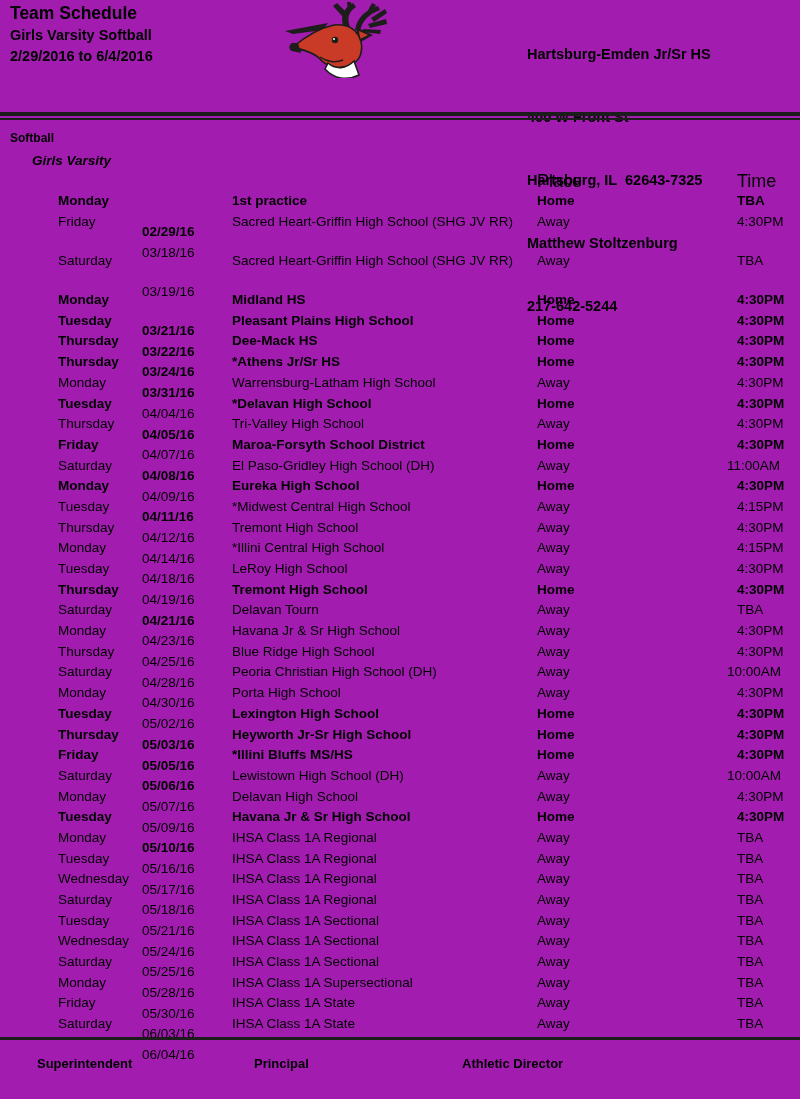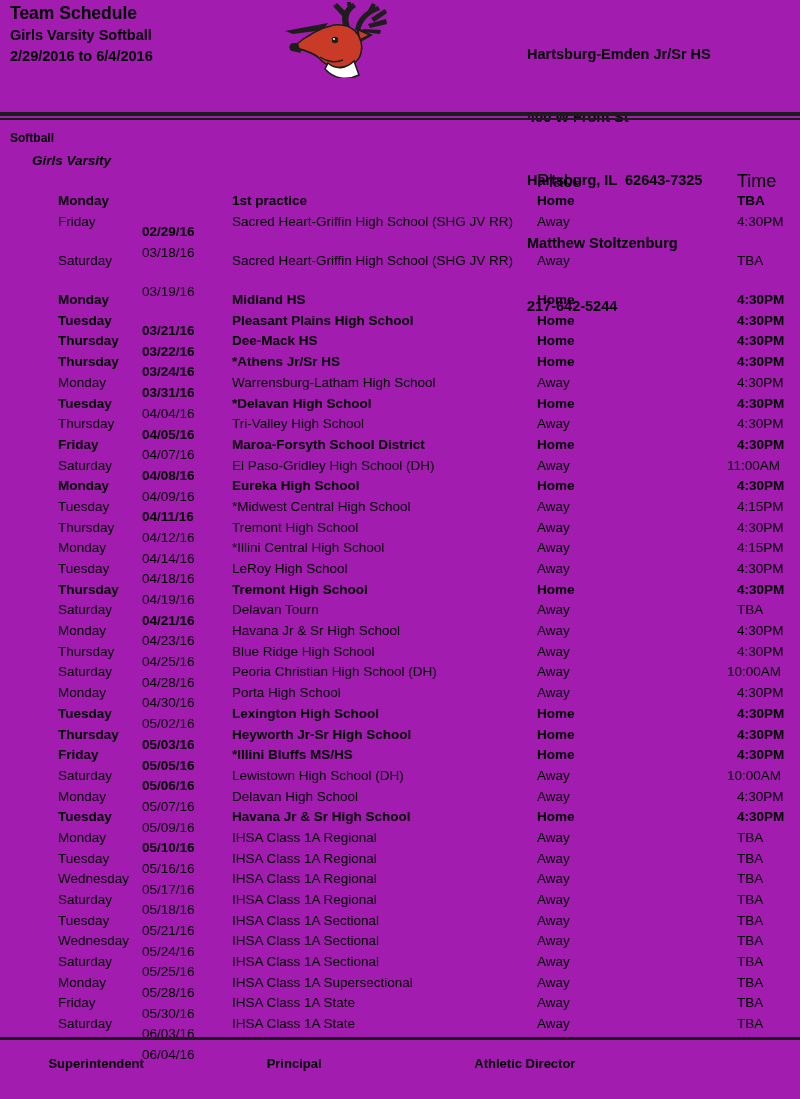--- a/index.html
+++ b/index.html
@@ -42,7 +42,7 @@
   .footer-rule { position:absolute; left:0; top:1037px; width:800px; border-top:3px solid #1c1c1c; }
   .fcol { position:absolute; top:1055px; }
   .fcol-0 { left:37px; } .fcol-1 { left:254px; } .fcol-2 { left:462px; }
-  .ftitle { font-size:13px; font-weight:bold; line-height:18px; white-space:nowrap;text-align:center; }
+  .ftitle { font-size:13px; font-weight:bold; line-height:18px; white-space:nowrap; }
   .fname  { font-size:13px; line-height:18px; margin-top:22px; white-space:nowrap; }
 </style>
 </head>

